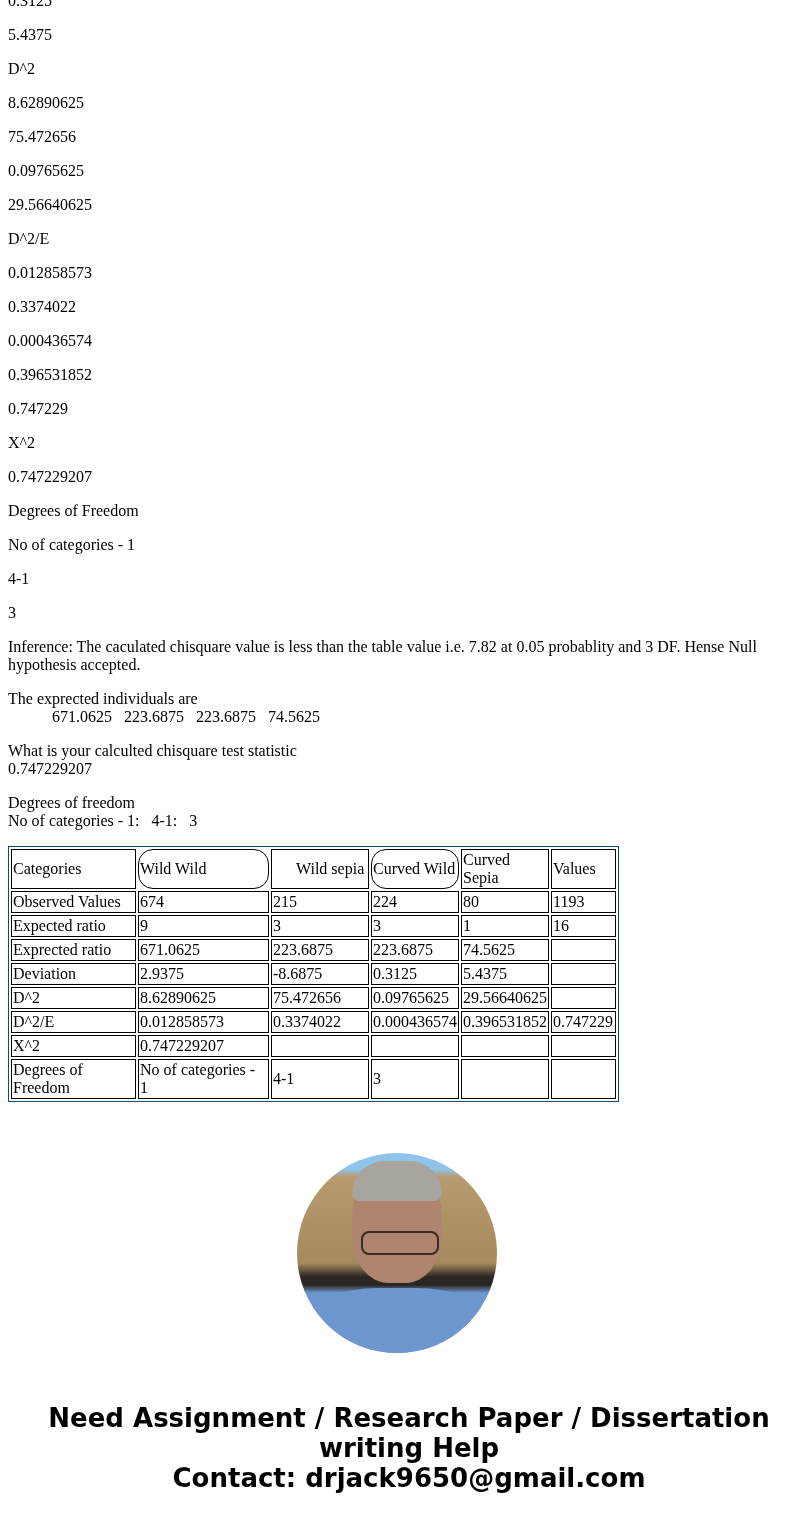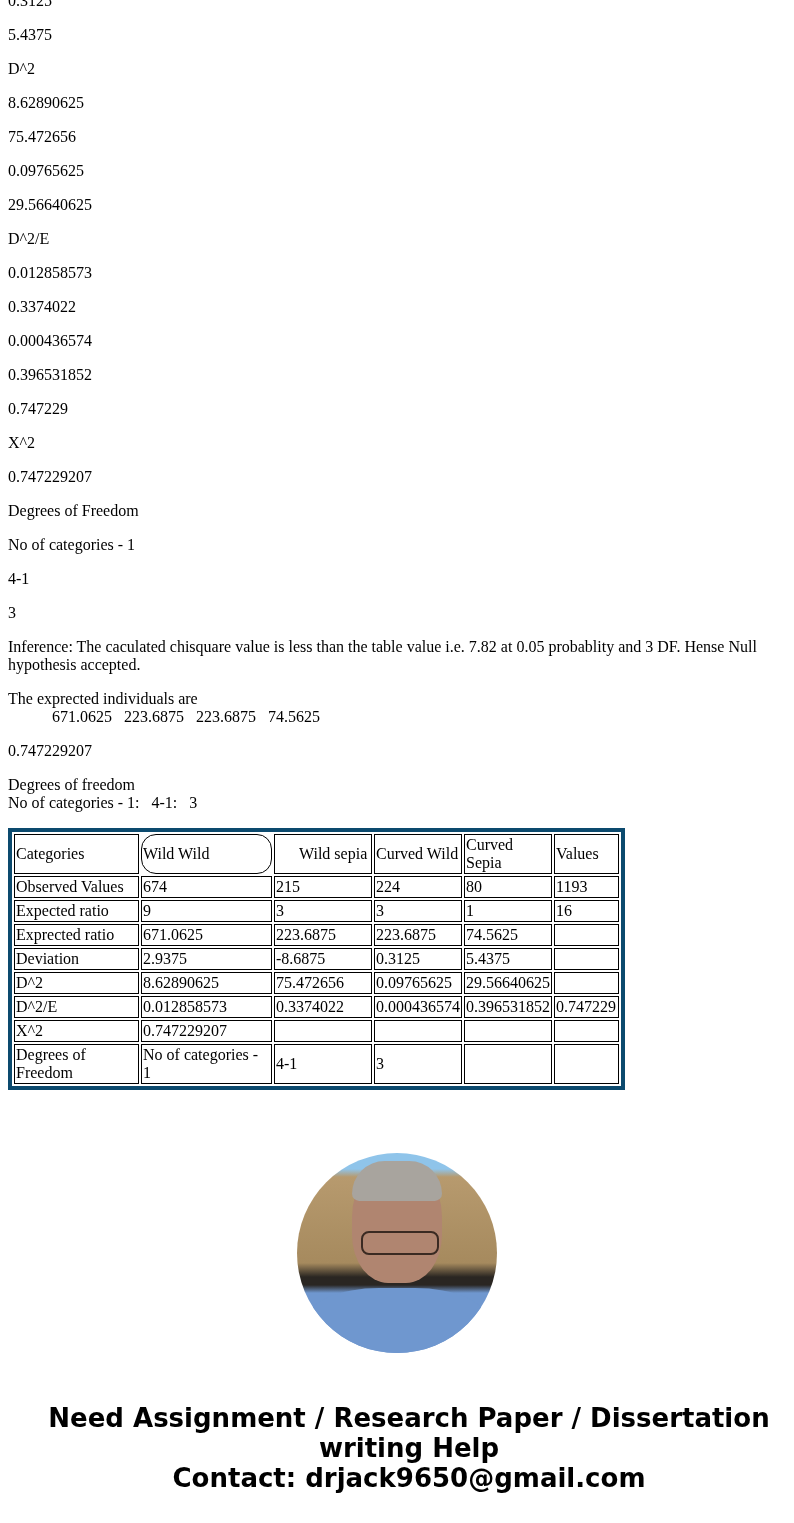--- a/index.html
+++ b/index.html
@@ -109,6 +109,7 @@
   </div>
 
   <div class="block">
+    <div>What is your calculted chisquare test statistic</div>
     <div>0.747229207</div>
   </div>
 

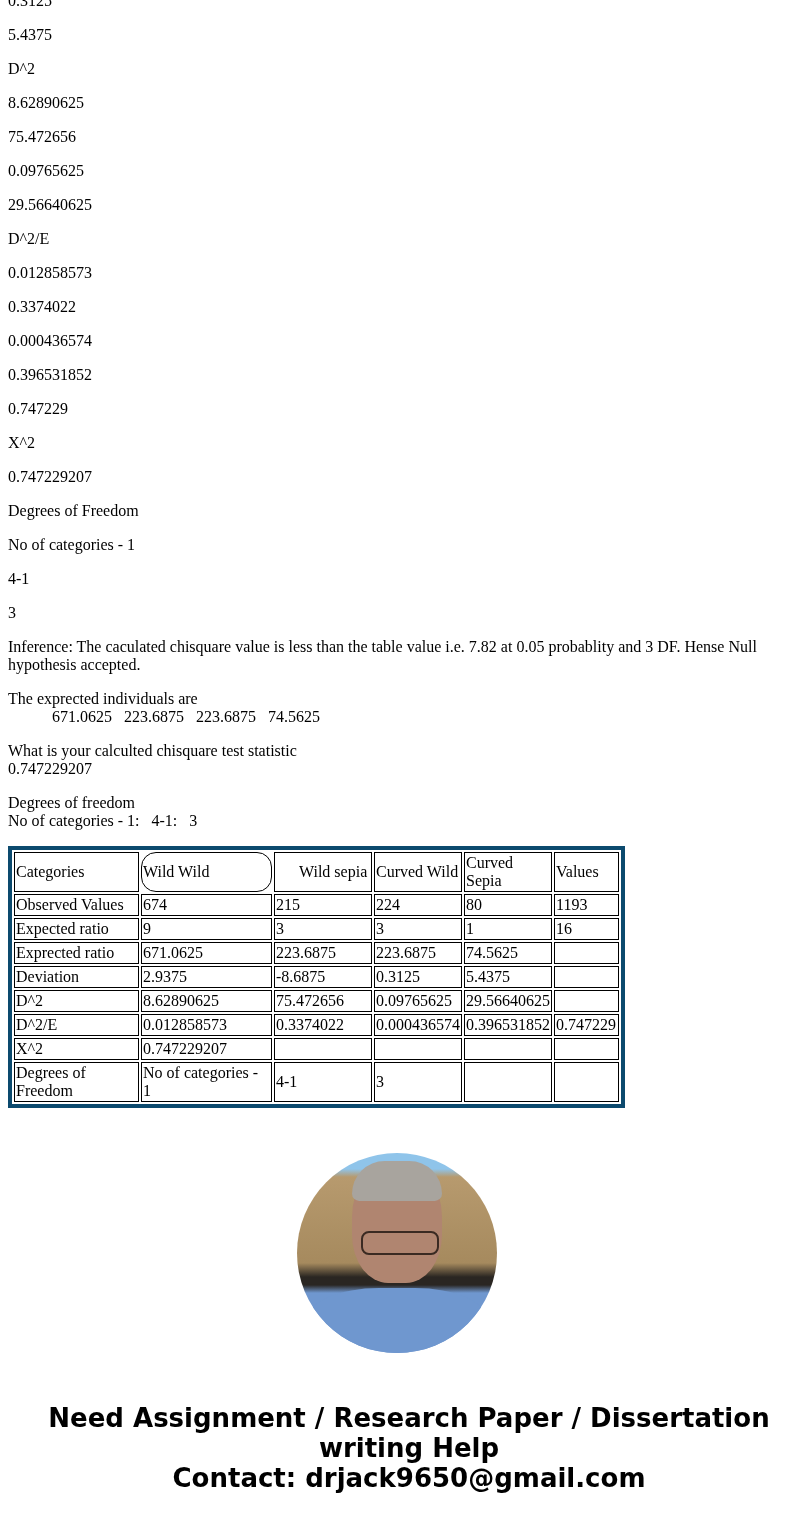--- a/index.html
+++ b/index.html
@@ -22,7 +22,7 @@
     .block { margin: 0 0 16px 0; line-height: 18px; }
     .inference { margin-top: 8px; }
     table.results {
-      border: 4px solid #0c4a6e;
+      border: 1px solid #0c4a6e;
       border-collapse: separate;
       border-spacing: 2px;
       margin-top: 0;

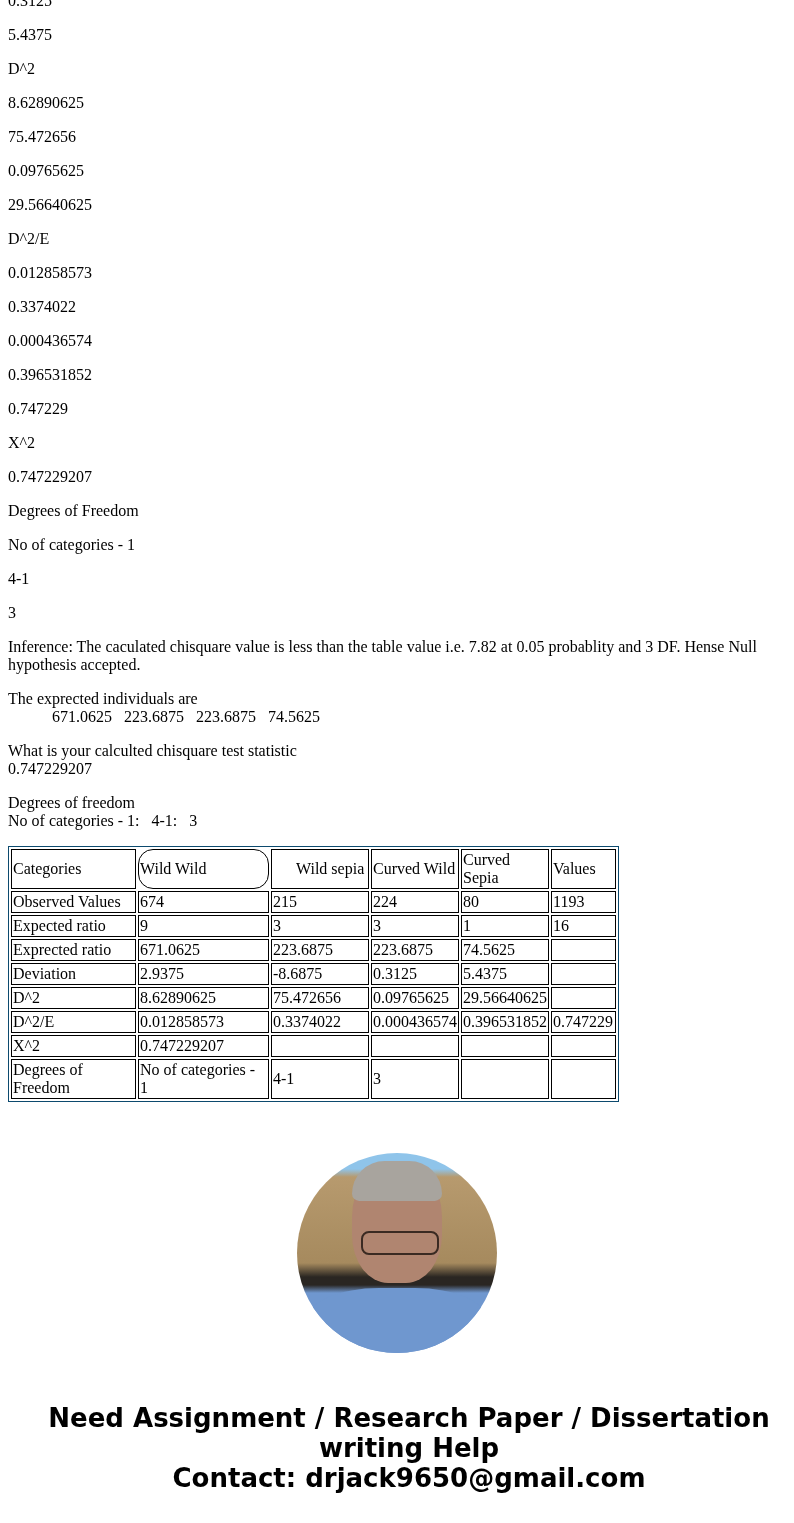--- a/index.html
+++ b/index.html
@@ -124,7 +124,7 @@
       <td style="width:121px;">Categories</td>
       <td style="width:127px;border-radius:15px;">Wild Wild</td>
       <td style="width:71px;padding-left:24px;">Wild sepia</td>
-      <td style="width:83px;">Curved Wild</td>
+      <td style="width:83px;border-radius:15px;">Curved Wild</td>
       <td style="width:83px;">Curved Sepia</td>
       <td style="width:61px;">Values</td>
     </tr>

